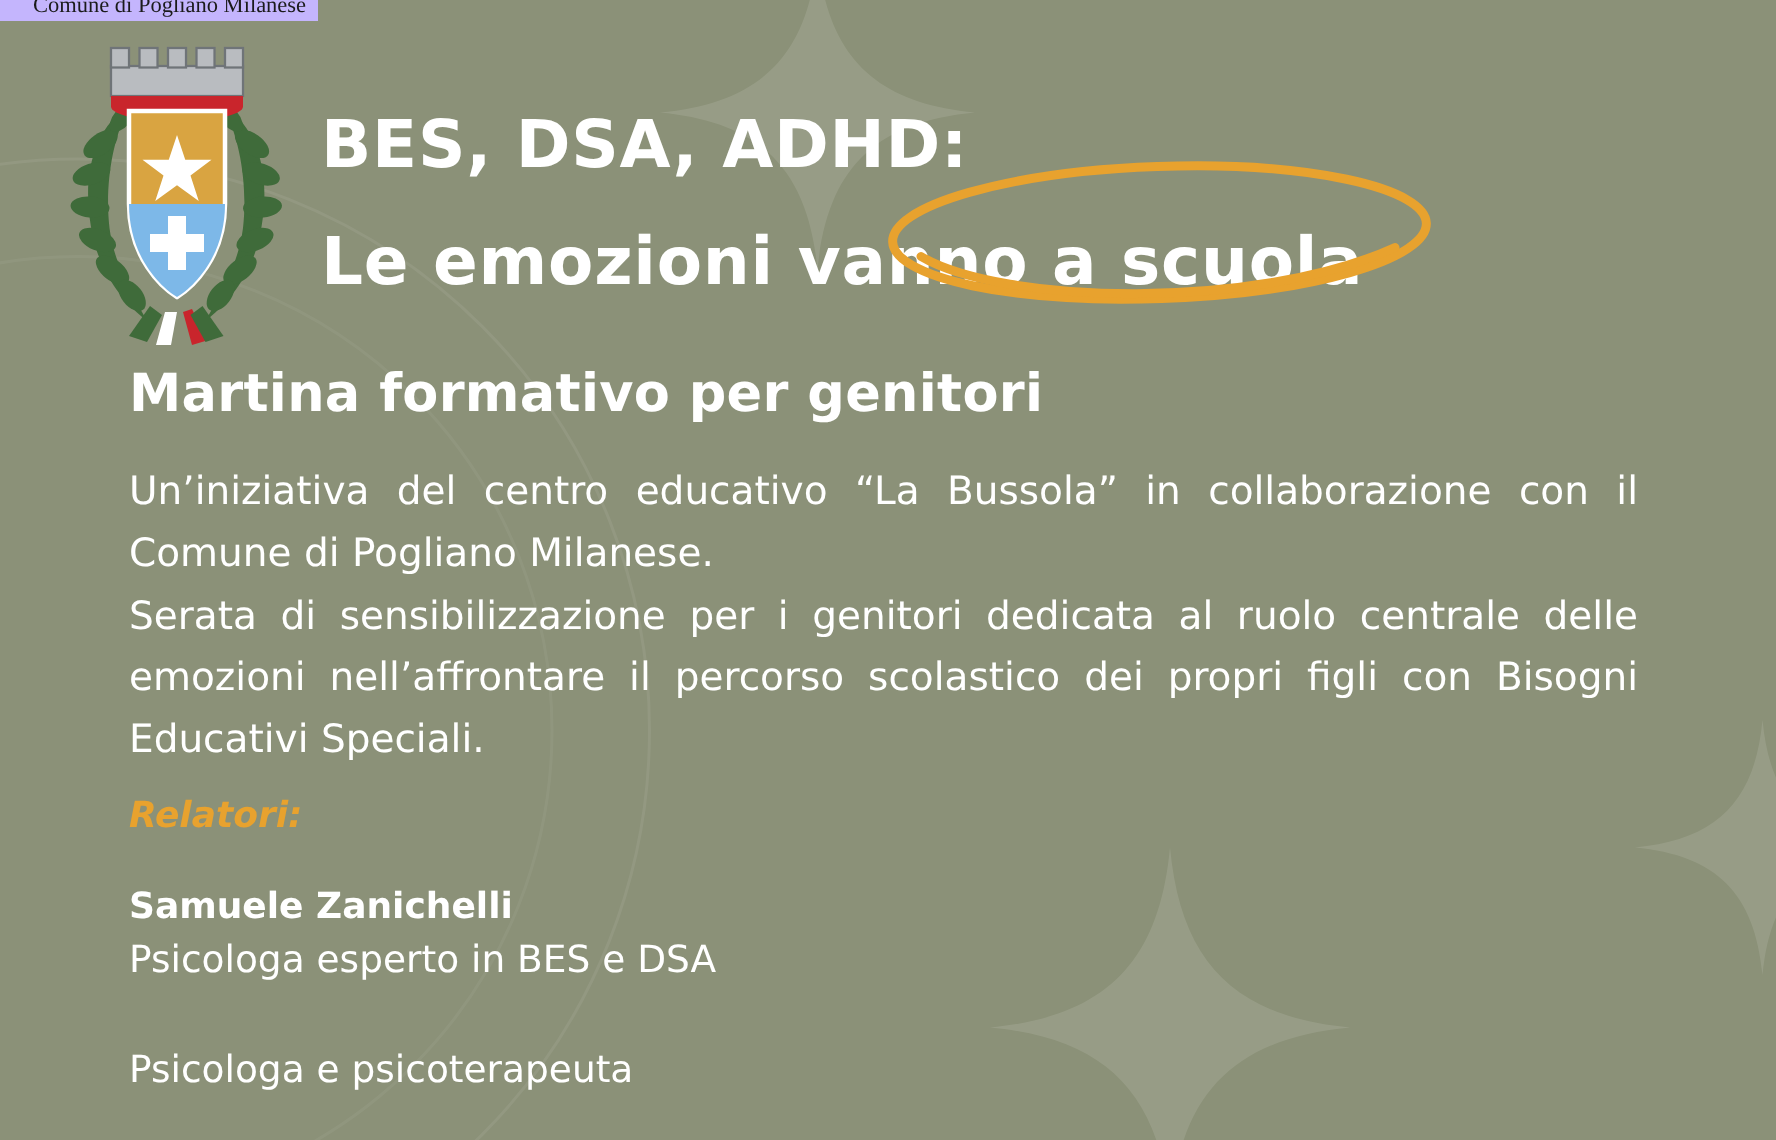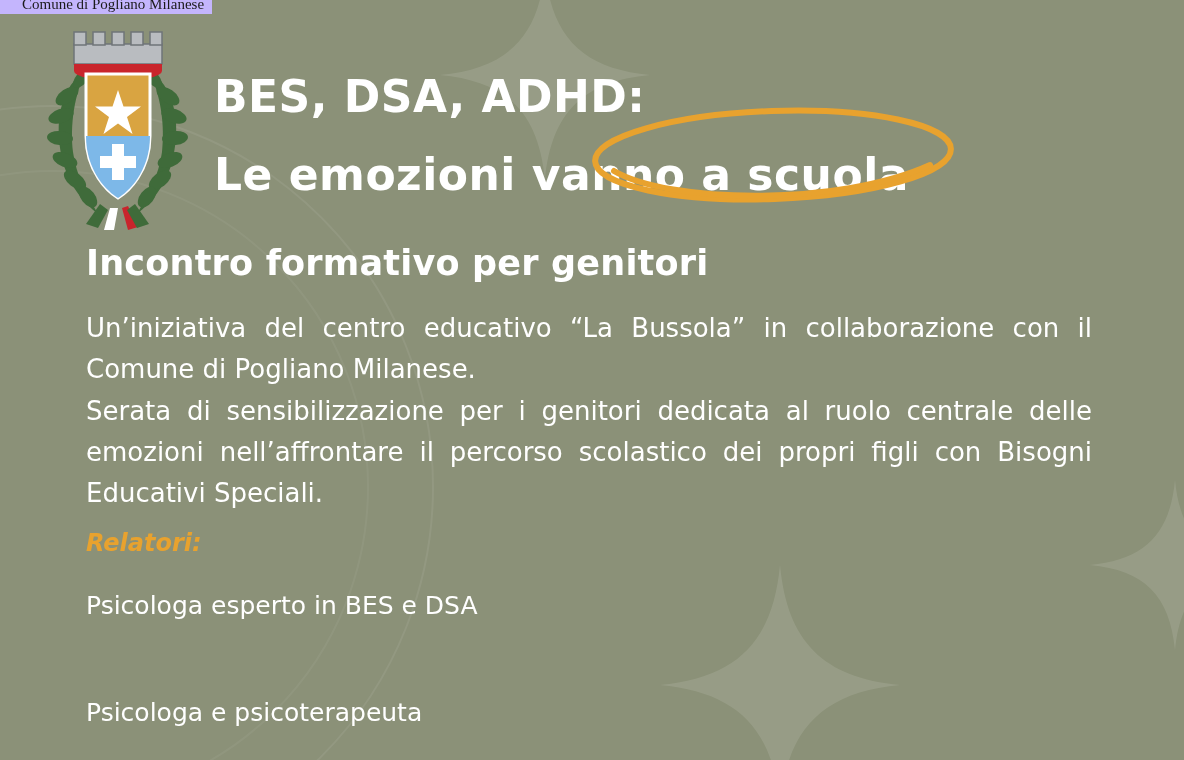--- a/index.html
+++ b/index.html
@@ -238,7 +238,7 @@
   <path d="M26 66 C80 98 250 102 342 60" fill="none" stroke="#e8a22e" stroke-width="6" stroke-linecap="round"></path>
 </svg>
 
-<div class="subtitle">Incontro formativo per genitori</div>
+<div class="subtitle">Martina formativo per genitori</div>
 
 <div class="para p1">Un’iniziativa del centro educativo “La Bussola” in collaborazione con il Comune di Pogliano Milanese.</div>
 <div class="para p2">Serata di sensibilizzazione per i genitori dedicata al ruolo centrale delle emozioni nell’affrontare il percorso scolastico dei propri figli con Bisogni Educativi Speciali.</div>

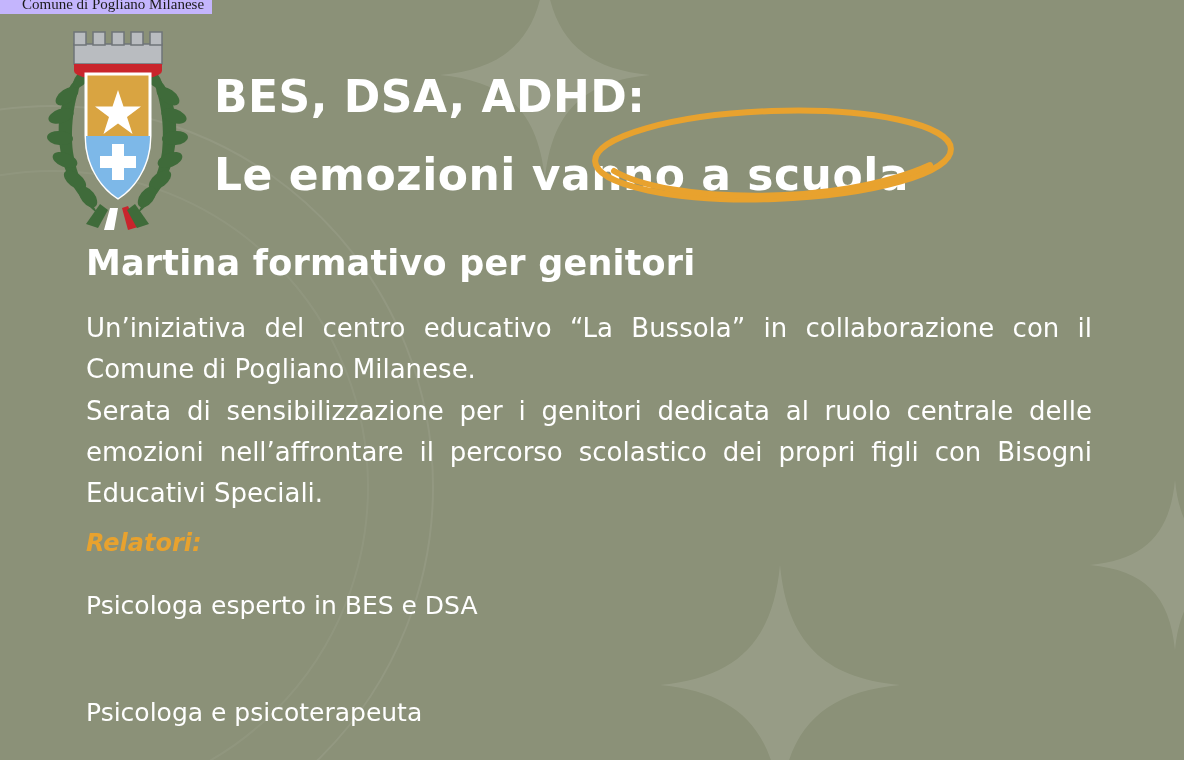--- a/index.html
+++ b/index.html
@@ -246,6 +246,7 @@
 <div class="relatori">Relatori:</div>
 
 <div class="speaker sp1">
+  <div class="name">Samuele Zanichelli</div>
   <div class="role">Psicologa esperto in BES e DSA</div>
 </div>
 

